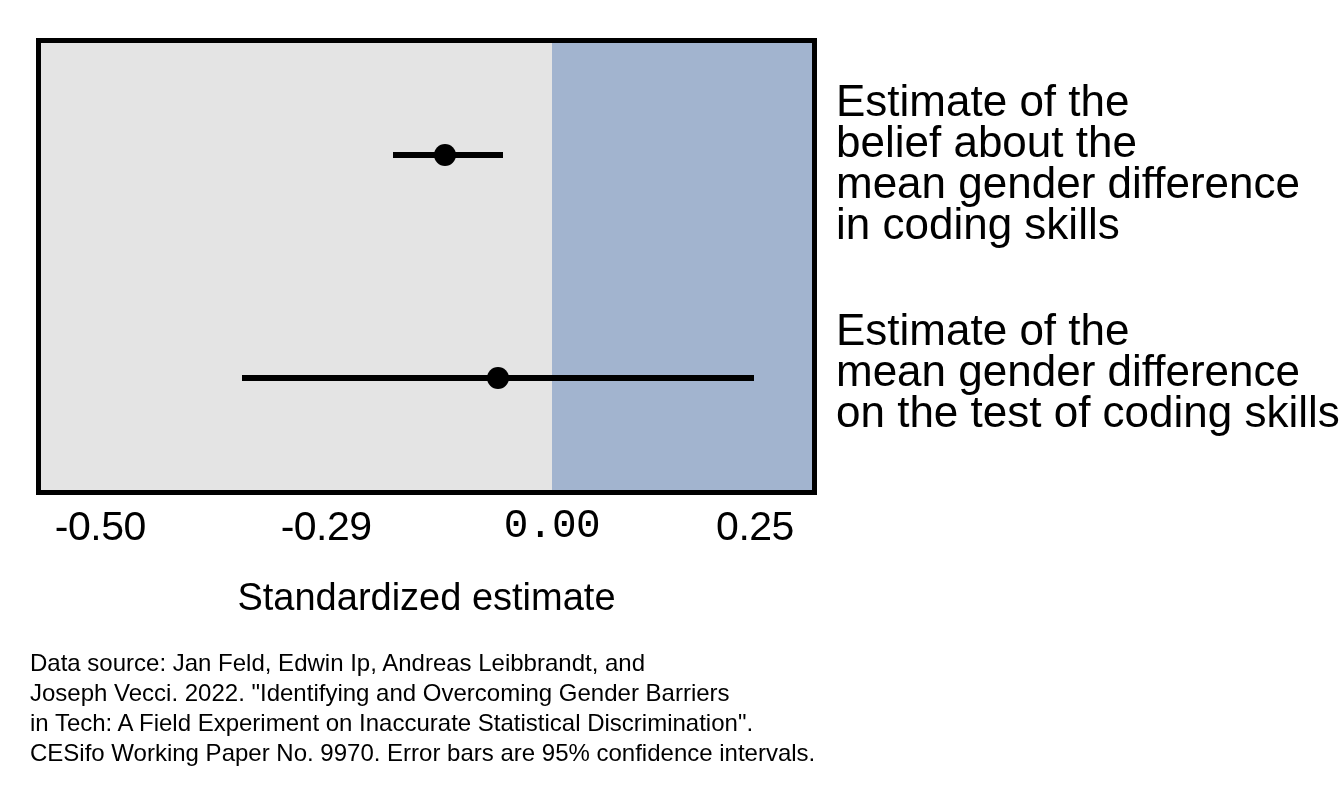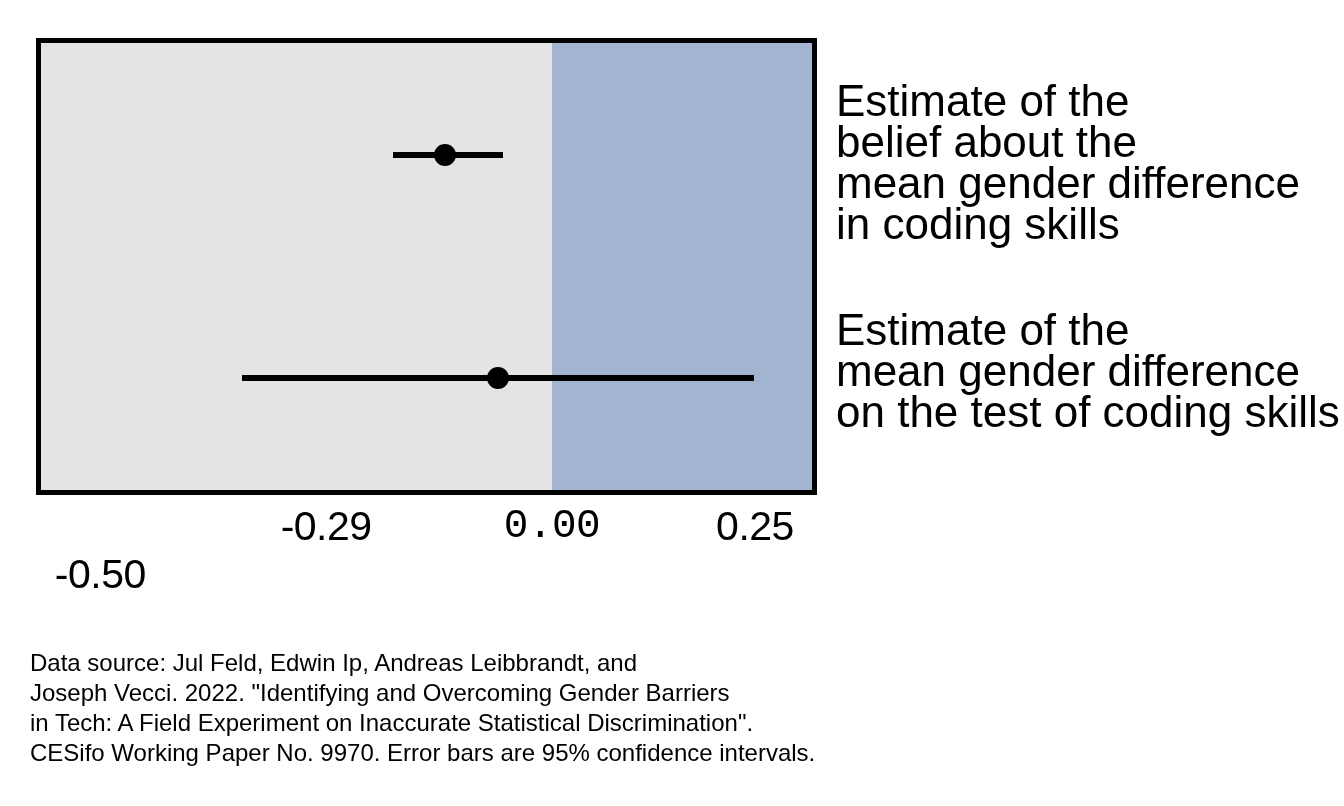--- a/index.html
+++ b/index.html
@@ -111,7 +111,7 @@
     <div class="point" id="point-1" style="left: 445.782px; top: 324.25px; background: rgb(0, 0, 0);"></div>
   </div>
 
-  <div class="tick-label" id="tick-0" style="left: 100.266px; margin-top: 48px;">-0.50</div>
+  <div class="tick-label" id="tick-0" style="left: 100.266px;">-0.50</div>
   <div class="tick-label" id="tick-1" style="left: 326.127px;">-0.29</div>
   <div class="tick-label" id="tick-2" style="left: 551.989px; font-family: Liberation Mono, monospace;">0.00</div>
   <div class="tick-label" id="tick-3" style="left: 755px;">0.25</div>

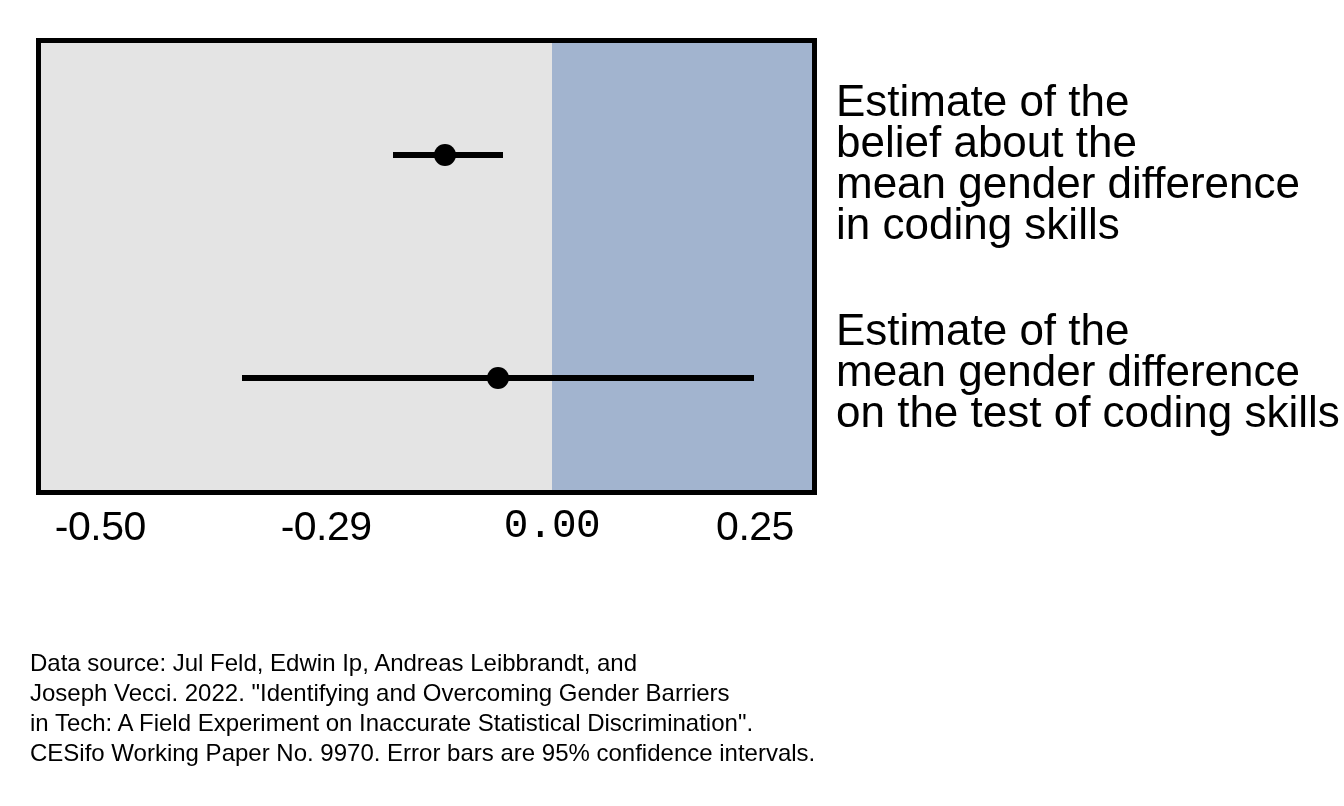--- a/index.html
+++ b/index.html
@@ -116,6 +116,7 @@
   <div class="tick-label" id="tick-2" style="left: 551.989px; font-family: Liberation Mono, monospace;">0.00</div>
   <div class="tick-label" id="tick-3" style="left: 755px;">0.25</div>
 
+  <div id="x-axis-title">Standardized estimate</div>
 
   <div class="row-label" id="row-label-0">Estimate of the
 belief about the

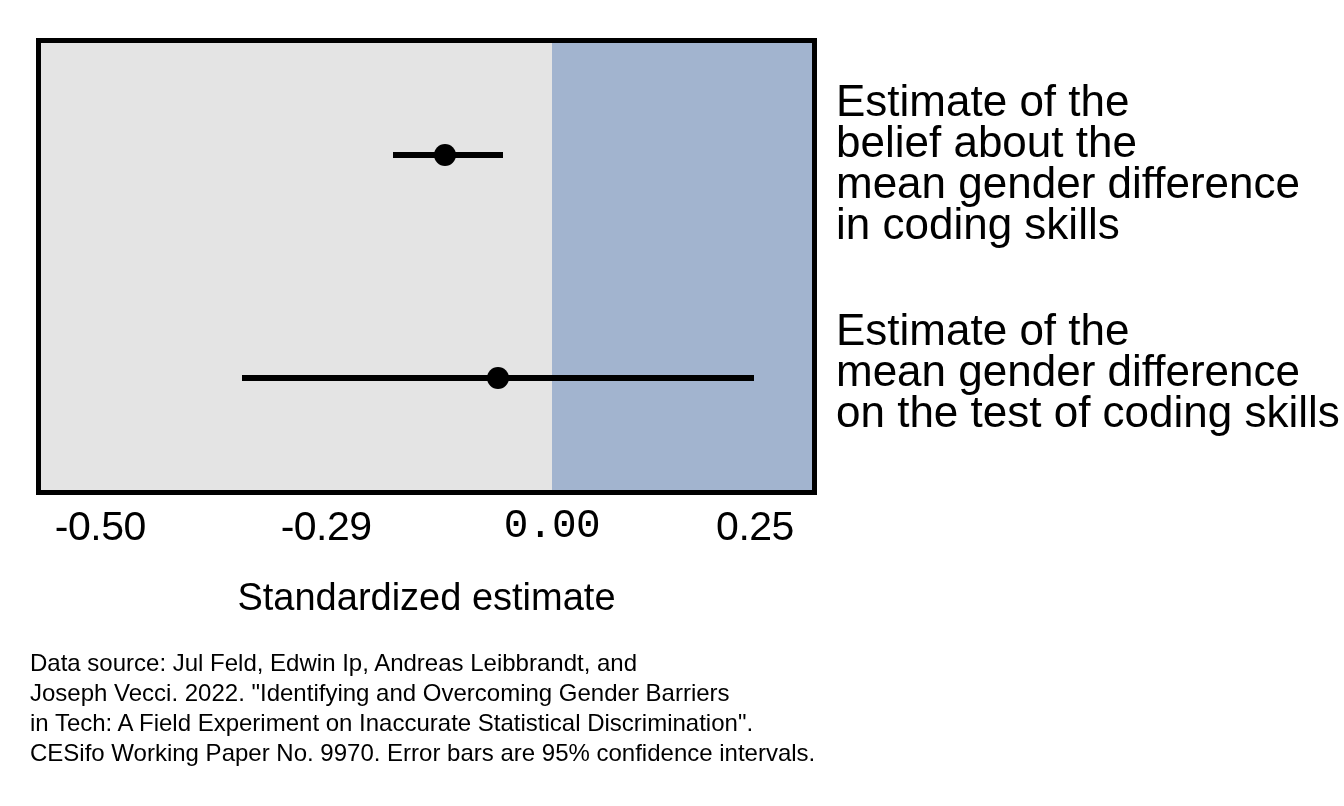--- a/index.html
+++ b/index.html
@@ -126,7 +126,7 @@
 mean gender difference
 on the test of coding skills</div>
 
-  <div id="caption">Data source: Jul Feld, Edwin Ip, Andreas Leibbrandt, and
+  <div id="caption">Data source: Jan Feld, Edwin Ip, Andreas Leibbrandt, and
 Joseph Vecci. 2022. "Identifying and Overcoming Gender Barriers
 in Tech: A Field Experiment on Inaccurate Statistical Discrimination".
 CESifo Working Paper No. 9970. Error bars are 95% confidence intervals.</div>

